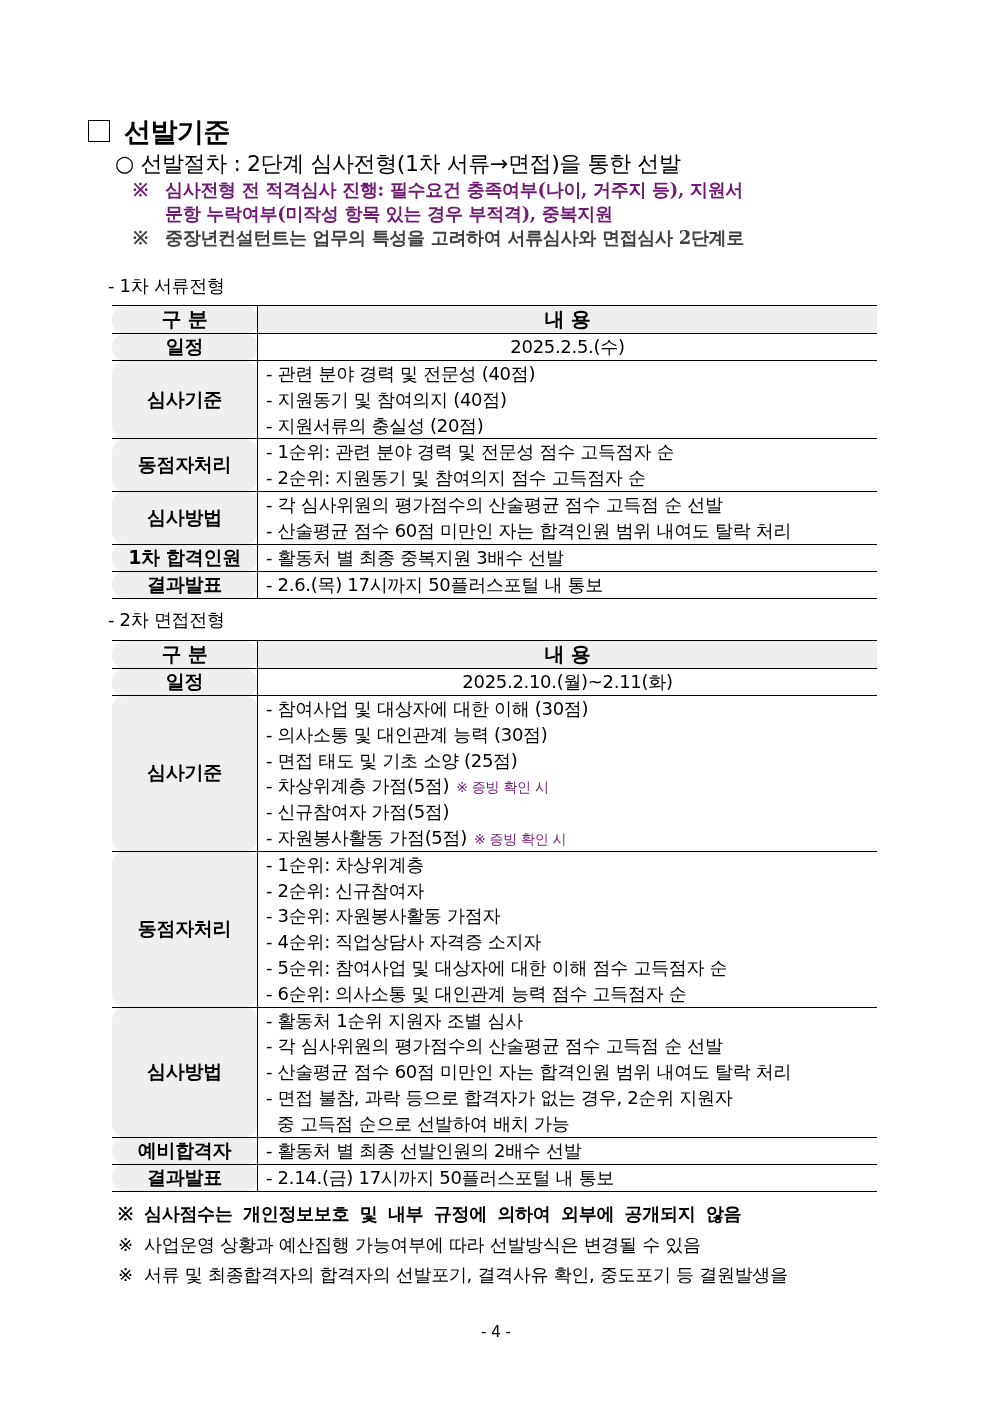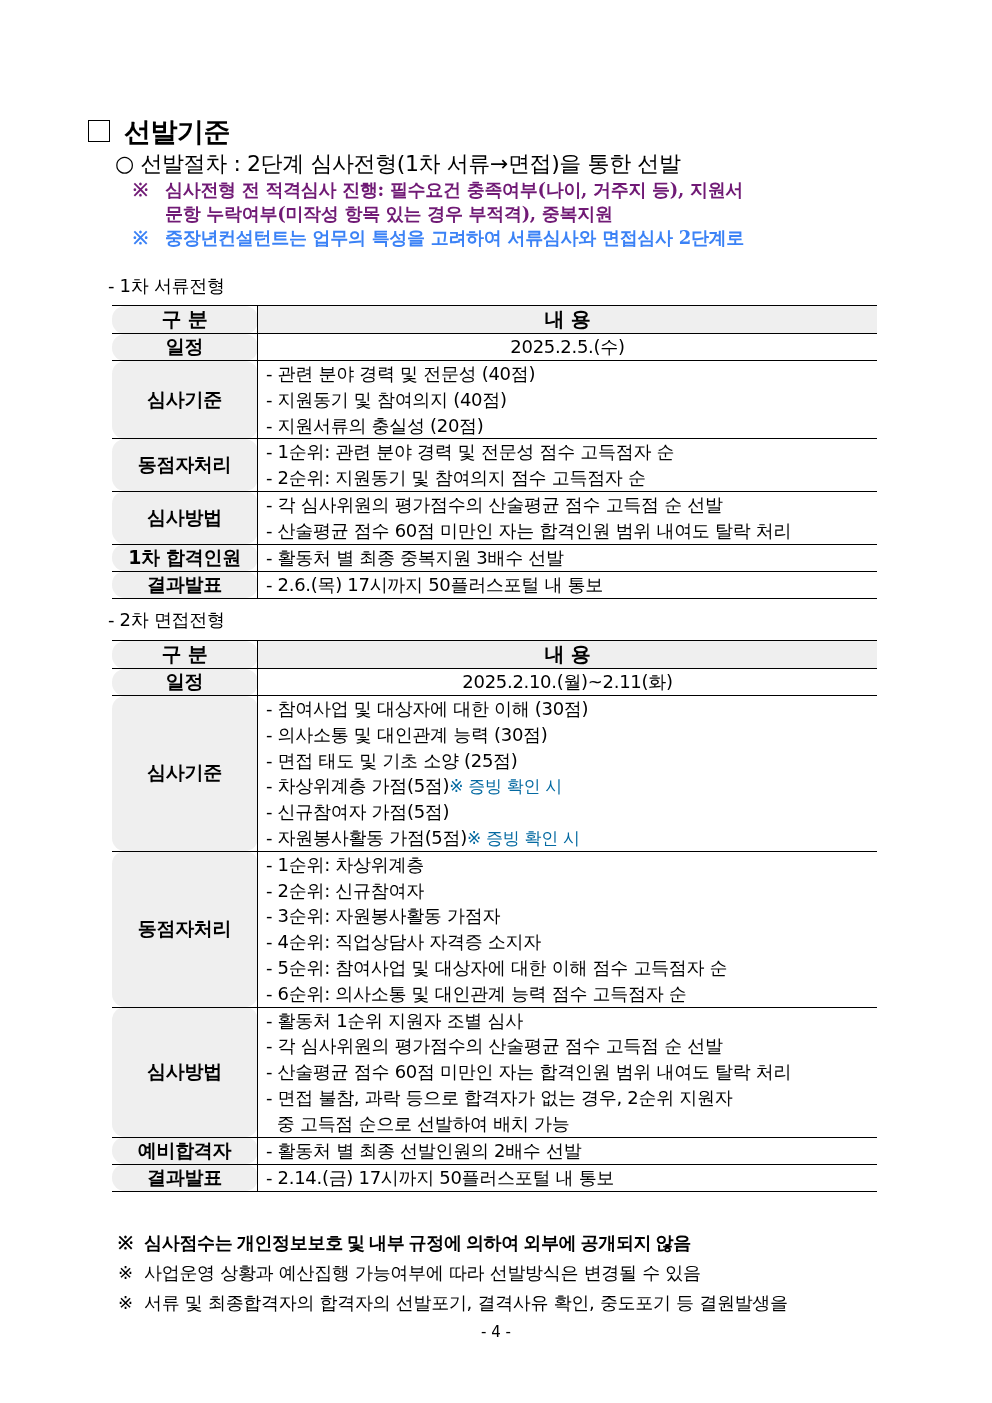--- a/index.html
+++ b/index.html
@@ -15,7 +15,7 @@
   .note .mark { display: inline-block; width: 32px; }
   .note .cont { padding-left: 32px; display: block; }
   .note-blue { left: 133px; top: 178px; width: 780px; color: #701a75; }
-  .note-red  { left: 133px; top: 226px; width: 780px; color: #3b82f6; }
+  .note-red  { left: 133px; top: 226px; width: 780px; color: #404040; }
   .sub { font-size: 18px; left: 108px; letter-spacing: -0.3px; }
   table.t { position: absolute; left: 112px; width: 765px; border-collapse: collapse;
             font-size: 18px; letter-spacing: -0.3px; }

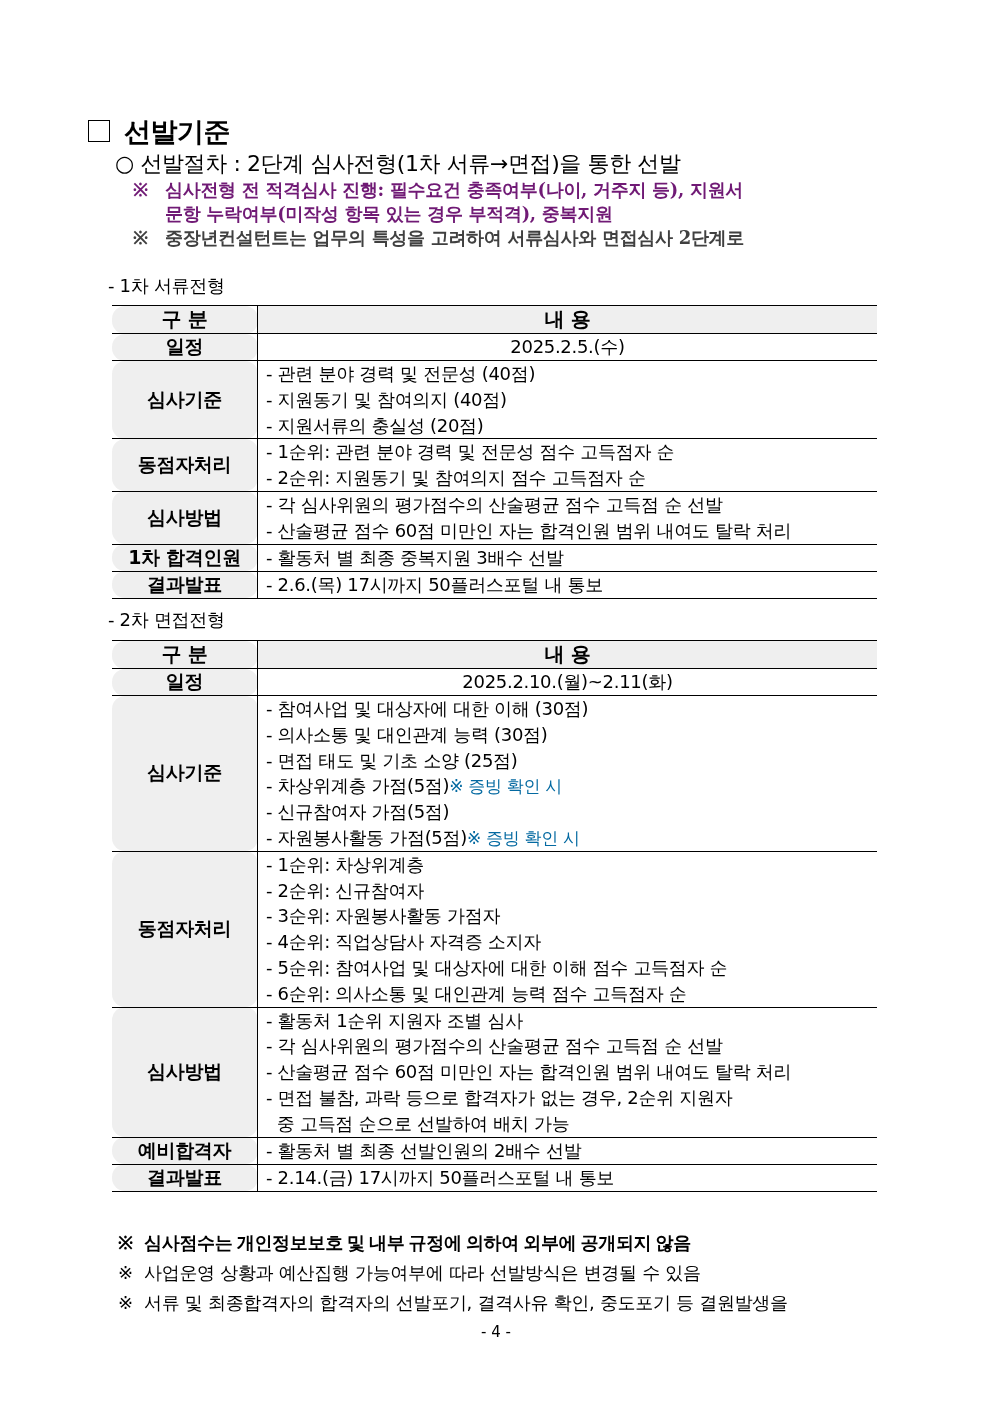--- a/index.html
+++ b/index.html
@@ -26,7 +26,7 @@
   table.t tr.head td { background: #efefef; text-align: center; font-weight: bold; font-size: 20px; height: 25px; }
   table.t td.center { text-align: center; padding-left: 0; }
   .line { height: 25.8px; line-height: 25.8px; white-space: nowrap; }
-  .small-red { color: #0369a1; font-size: 17px; margin-left: 0; }
+  .small-red { color: #701a75; font-size: 14px; margin-left: 7px; }
   .foot { left: 118px; font-size: 18px; letter-spacing: -0.3px; line-height: 30px; }
   .foot .b { font-family: Liberation Serif, serif; font-weight: bold; margin-top: 28px; }
   .foot .mark { display: inline-block; width: 26px; }

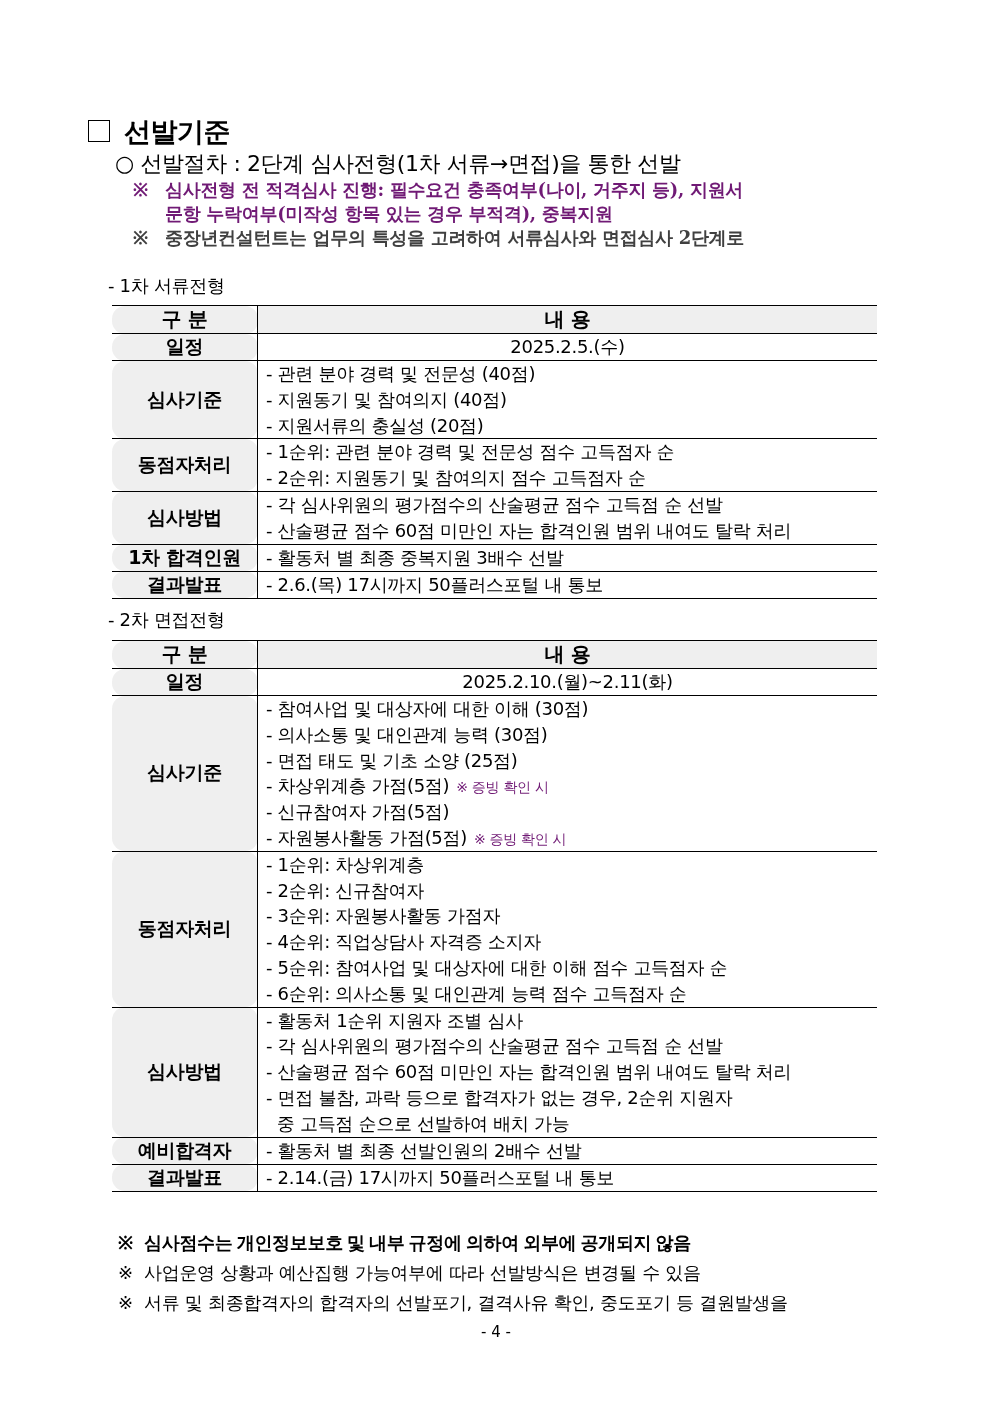--- a/index.html
+++ b/index.html
@@ -28,7 +28,7 @@
   .line { height: 25.8px; line-height: 25.8px; white-space: nowrap; }
   .small-red { color: #701a75; font-size: 14px; margin-left: 7px; }
   .foot { left: 118px; font-size: 18px; letter-spacing: -0.3px; line-height: 30px; }
-  .foot .b { font-family: Liberation Serif, serif; font-weight: bold; margin-top: 28px; }
+  .foot .b { font-family: Liberation Mono, monospace; font-weight: bold; }
   .foot .mark { display: inline-block; width: 26px; }
   .pnum { left: 0; width: 992px; top: 1323px; text-align: center; font-size: 15px; }
 </style>

